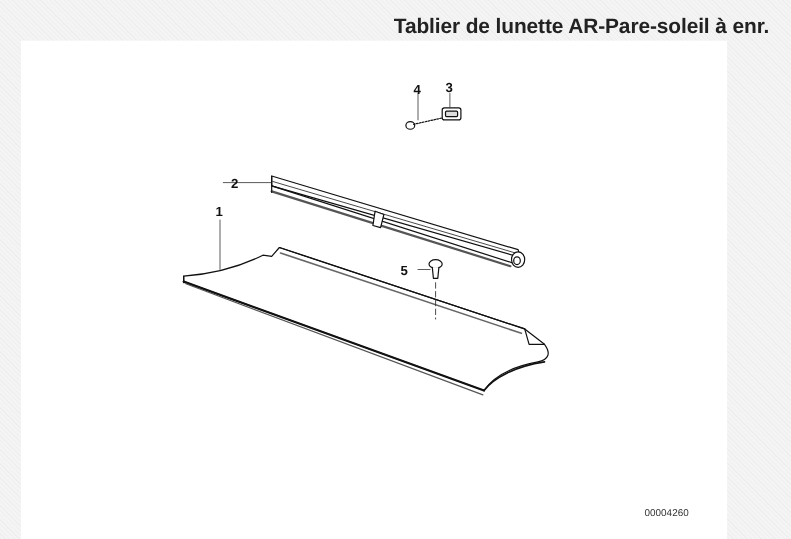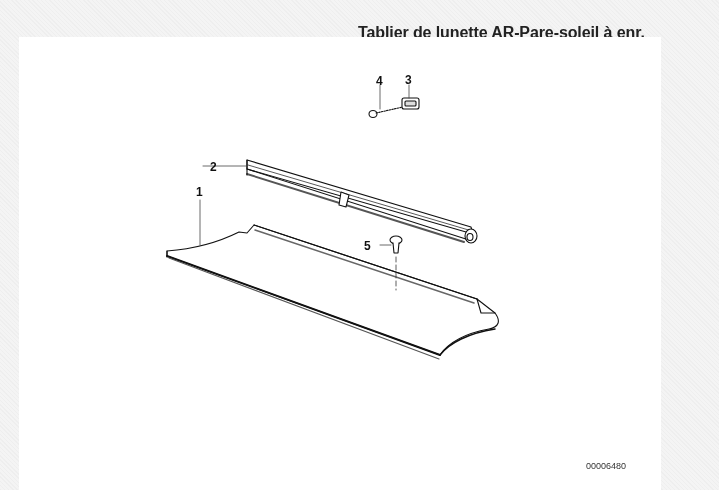--- a/index.html
+++ b/index.html
@@ -10,8 +10,8 @@
     font-family: "Liberation Sans", sans-serif;
   }
   .title {
-    position: absolute; left: 358px; top: 24px;
-    font-size: 16px; font-weight: bold; color: #222;
+    position: absolute; left: 358px; top: 14px;
+    font-size: 19px; font-weight: bold; color: #222;
     white-space: nowrap; letter-spacing: -0.1px;
   }
   .panel {

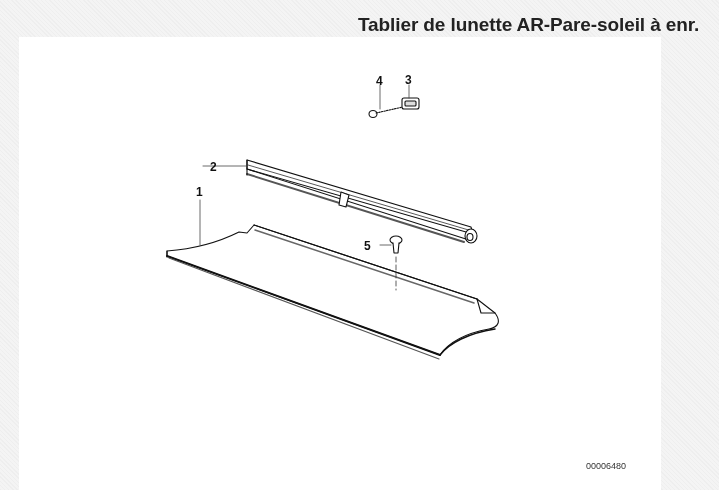--- a/index.html
+++ b/index.html
@@ -90,7 +90,7 @@
   <div class="callout" style="left:177px; top:149px;">1</div>
   <div class="callout" style="left:345px; top:203px;">5</div>
 
-  <div class="diagram-id">00006480</div>
+  <div class="diagram-id">00004260</div>
 </div>
 
 </body></html>

